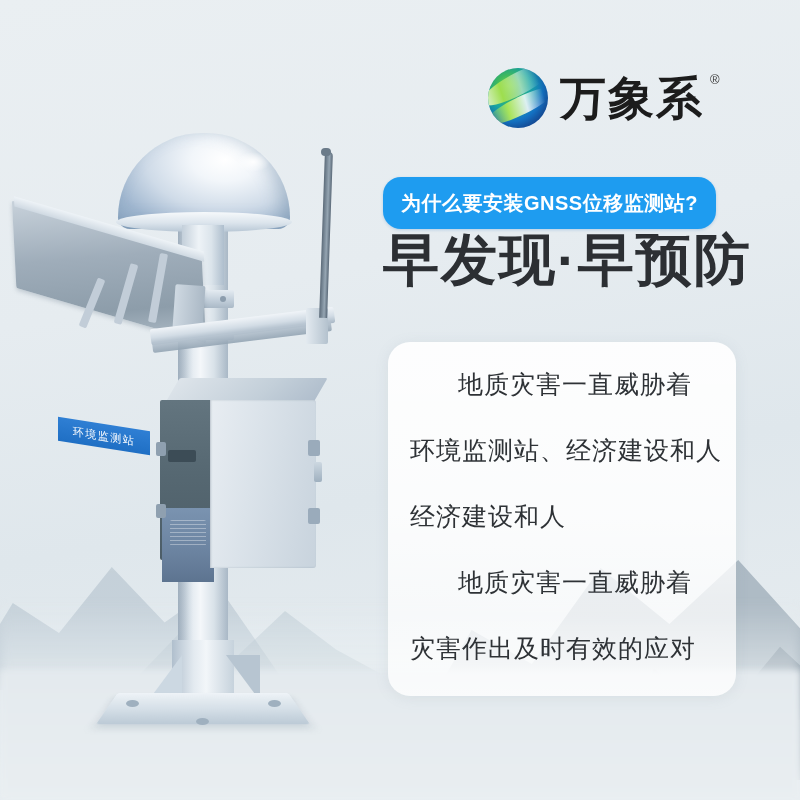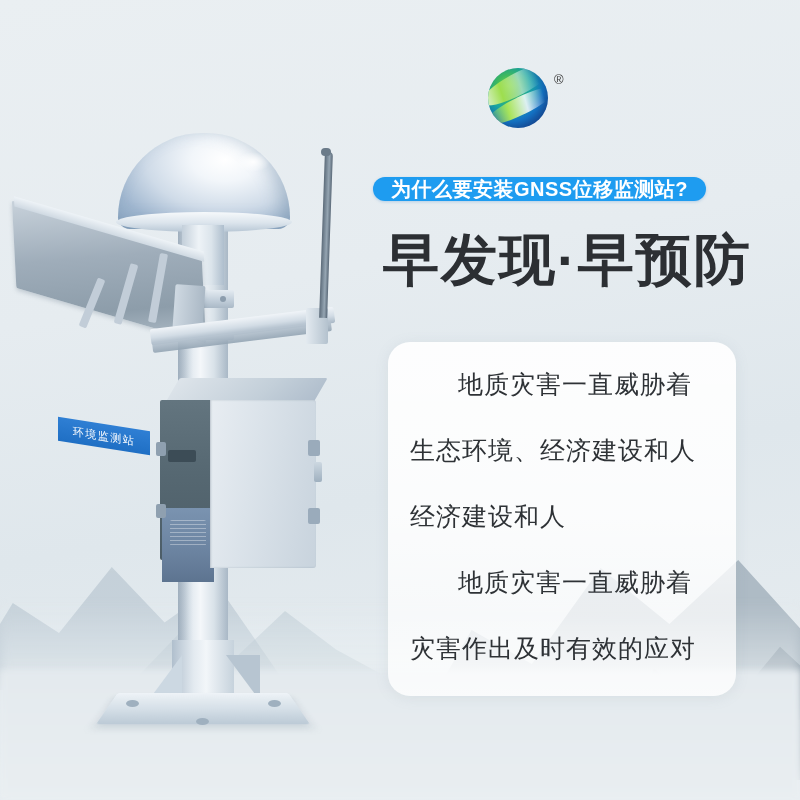--- a/index.html
+++ b/index.html
@@ -432,6 +432,7 @@
 
   <div class="brand">
     <div class="brand-globe"></div>
+    <div class="brand-name">万象系</div>
     <div class="brand-tm">®</div>
   </div>
 

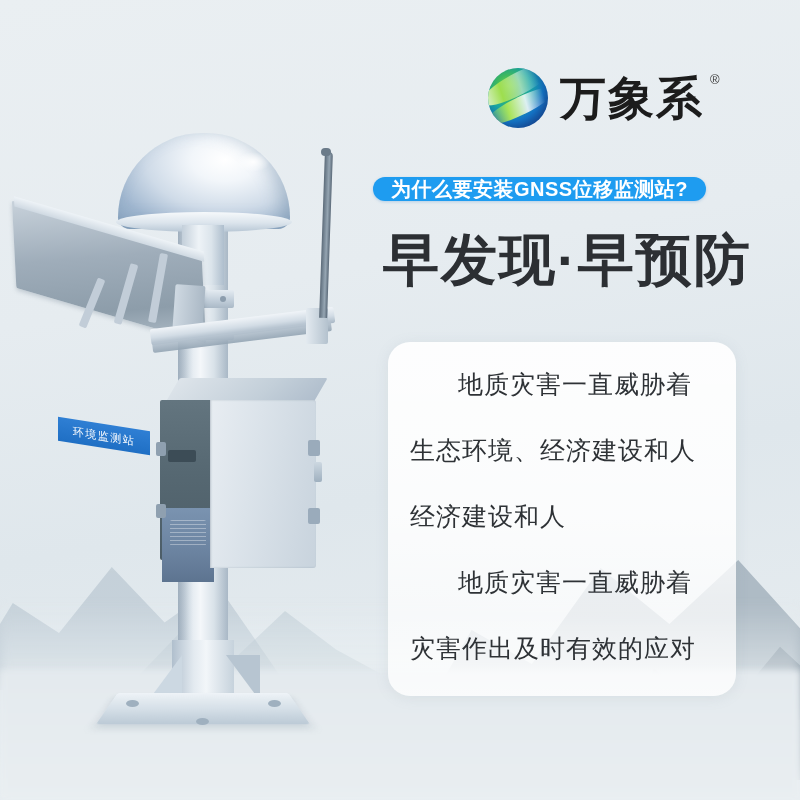--- a/index.html
+++ b/index.html
@@ -312,8 +312,8 @@
   }
 
   .pill {
-    position: absolute; left: 373px; top: 177px;
-    height: 24px; padding: 0 18px;
+    position: absolute; left: 383px; top: 177px;
+    height: 52px; padding: 0 18px;
     display: inline-flex; align-items: center;
     background: #1e9cf0;
     border-radius: 18px;

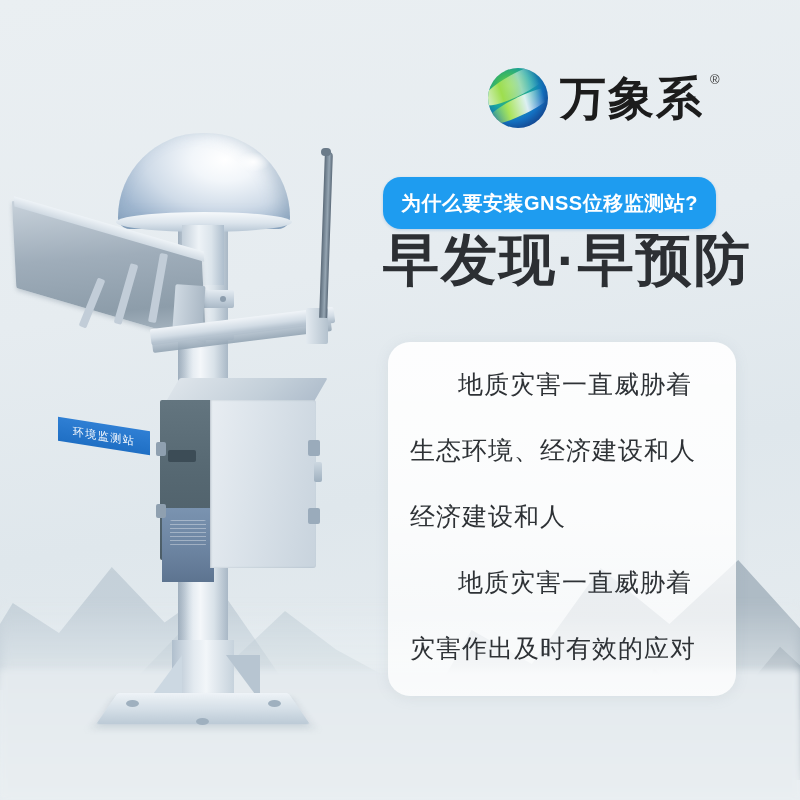--- a/index.html
+++ b/index.html
@@ -442,7 +442,7 @@
 
   <div class="copy-card">
     <div class="copy-line indent">地质灾害一直威胁着</div>
-    <div class="copy-line">生态环境、经济建设和人</div>
+    <div class="copy-line">环境监测站、经济建设和人</div>
     <div class="copy-line">经济建设和人</div>
     <div class="copy-line indent">地质灾害一直威胁着</div>
     <div class="copy-line">灾害作出及时有效的应对</div>

